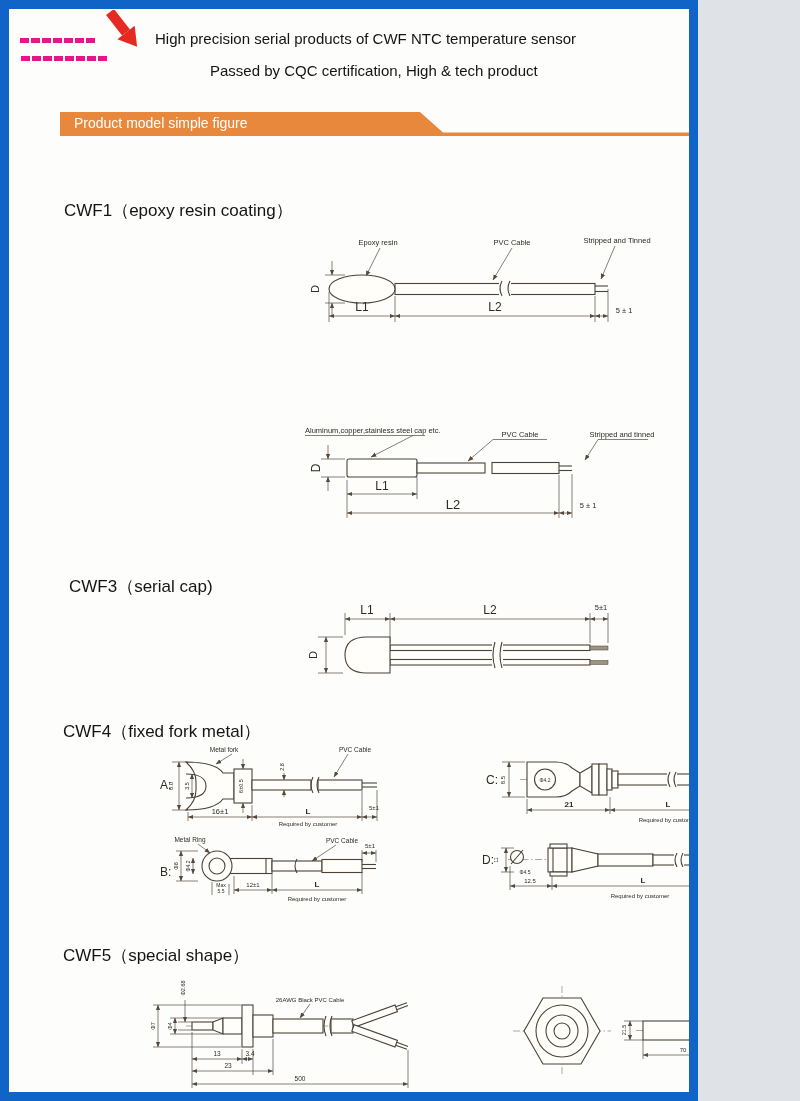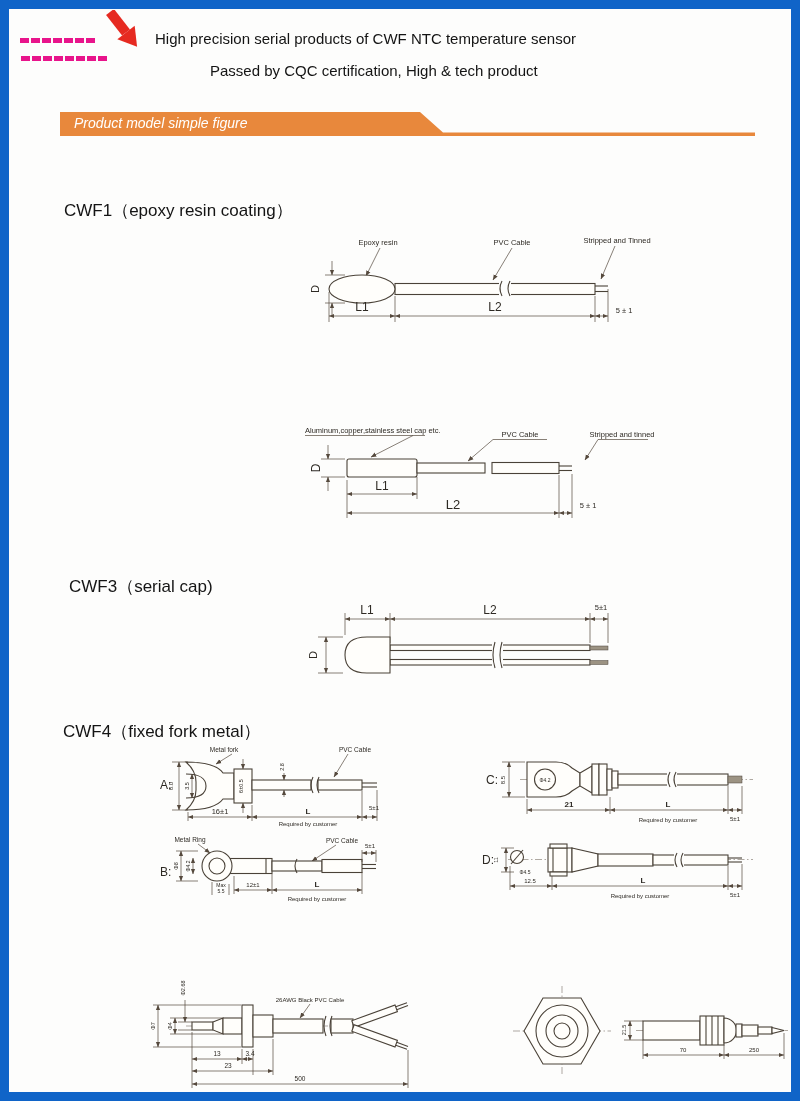--- a/index.html
+++ b/index.html
@@ -3,7 +3,7 @@
 <meta charset="utf-8">
 <style>
   html,body{margin:0;padding:0;background:#dfe3e8;}
-  .page{position:relative;width:800px;height:1101px;background:#fdfdfc;overflow:hidden;
+  .page{position:relative;width:698px;height:1101px;background:#fdfdfc;overflow:hidden;
         font-family:"Liberation Sans","DejaVu Sans",sans-serif;text-align:center;}
   .frame{position:absolute;inset:0;border:9px solid #1064c8;pointer-events:none;z-index:50;}
   .abs{position:absolute;}

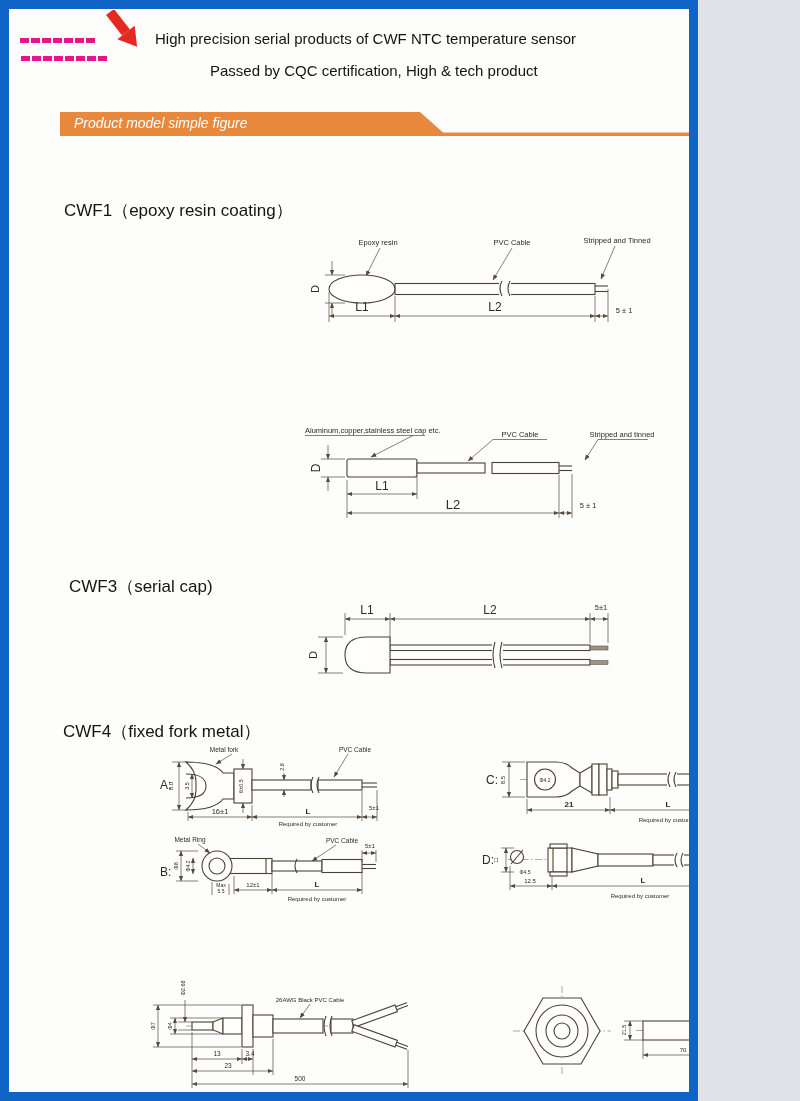--- a/index.html
+++ b/index.html
@@ -11,7 +11,7 @@
   .dashrow{display:flex;gap:2.5px;}
   .dash{width:8.5px;height:5px;background:#e8148b;}
   .hline{color:#141414;font-size:15px;white-space:nowrap;}
-  .banner-label{color:#fff;font-size:14px;white-space:nowrap;font-style:italic;}
+  .banner-label{color:#fff;font-size:14px;white-space:nowrap;}
   .sec-title{color:#141414;font-size:17px;white-space:nowrap;}
   
   .dwg text{fill:#2e2a24;font-family:"Liberation Sans","DejaVu Sans",sans-serif;}

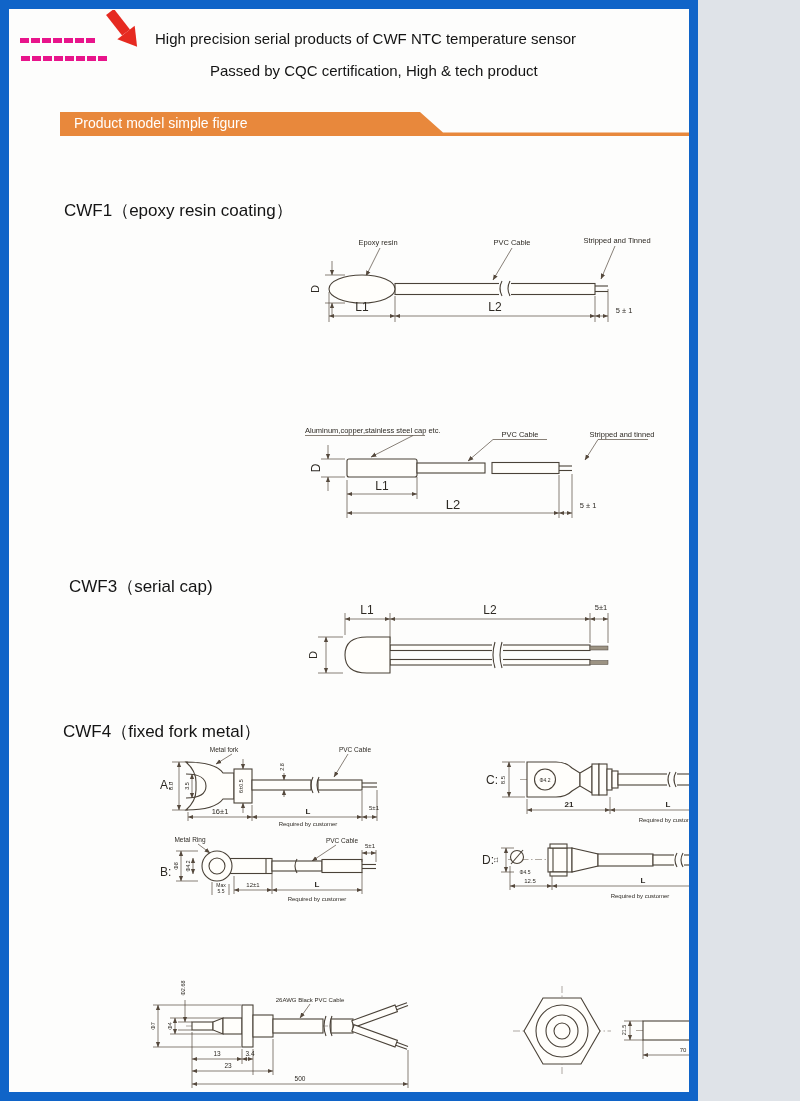--- a/index.html
+++ b/index.html
@@ -351,6 +351,7 @@
     </g>
   </svg>
 
+  <div class="abs sec-title" style="left:63px;top:944px;">CWF5（special shape）</div>
 
   <svg class="abs dwg" style="left:118px;top:956px;" width="345" height="140" viewBox="0 0 345 140">
     <text x="192" y="46" class="t6" text-anchor="middle">26AWG Black PVC Cable</text>

